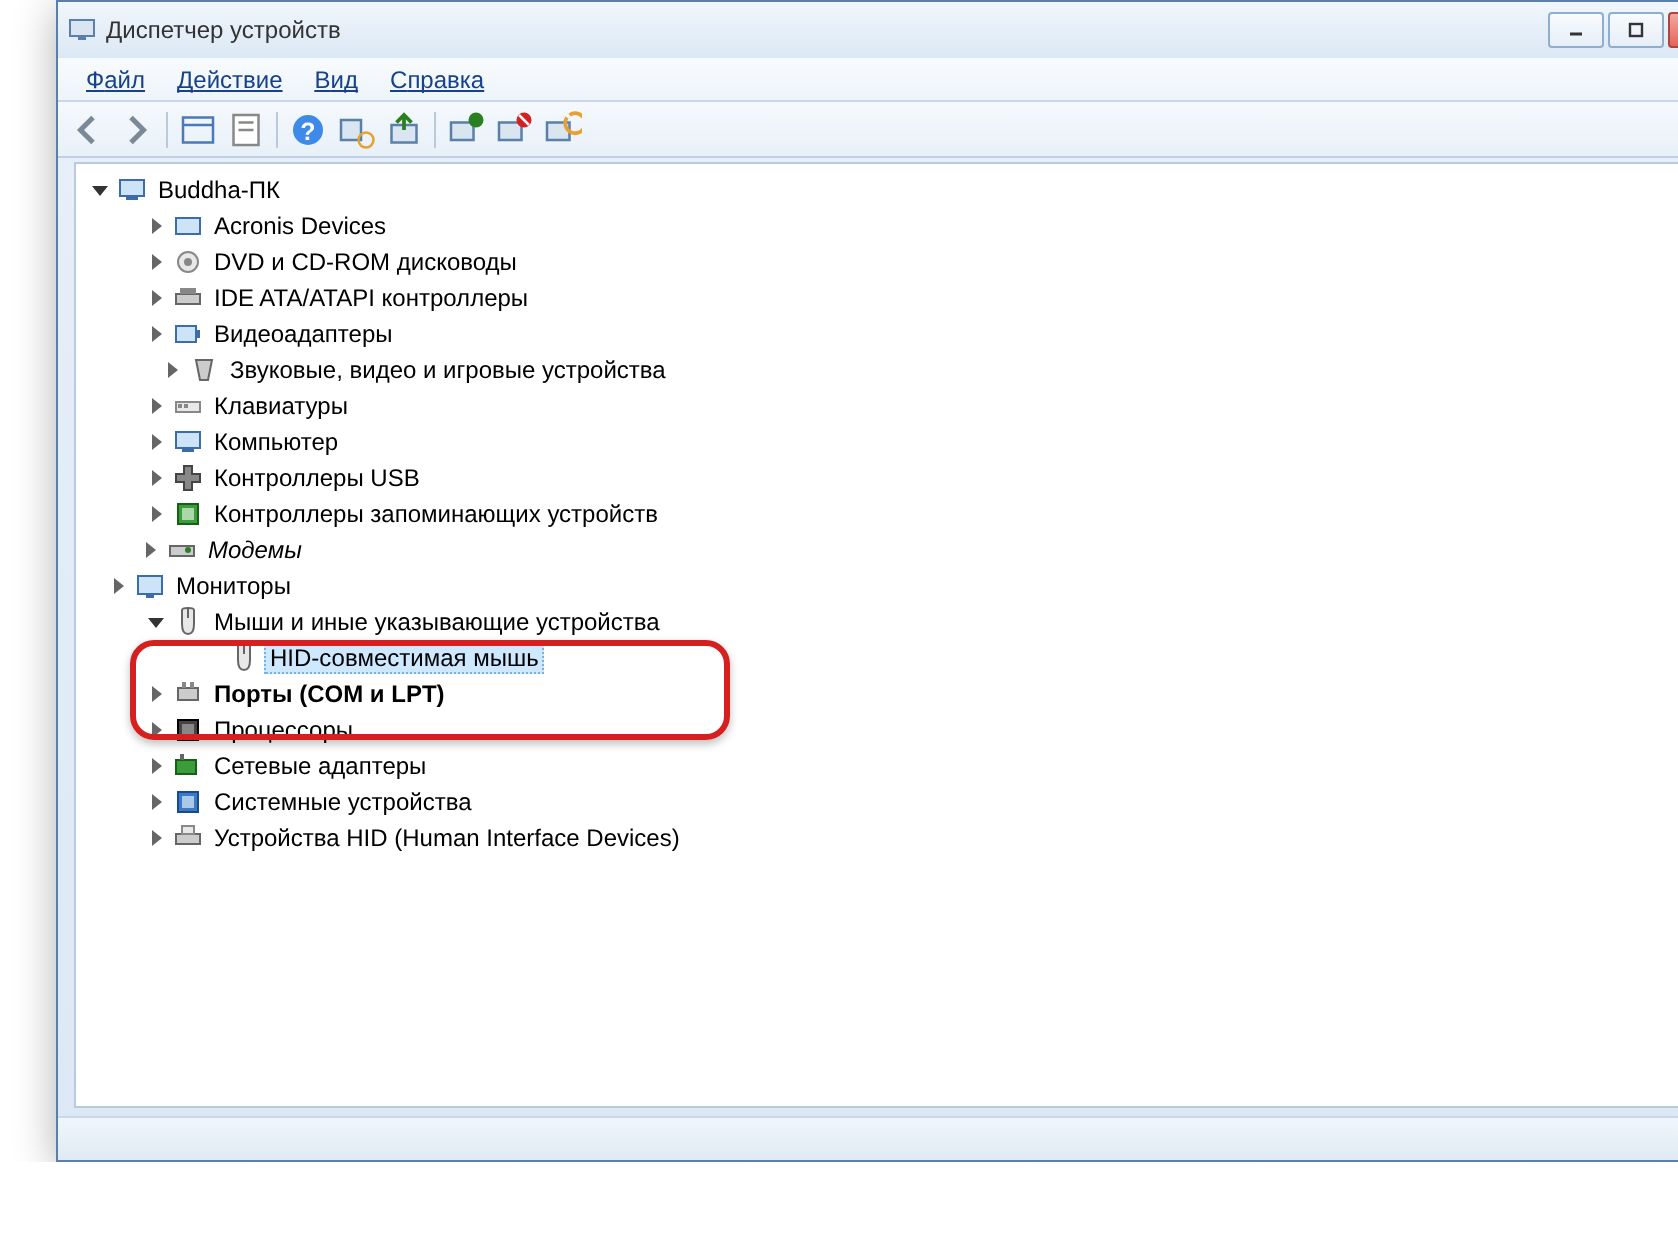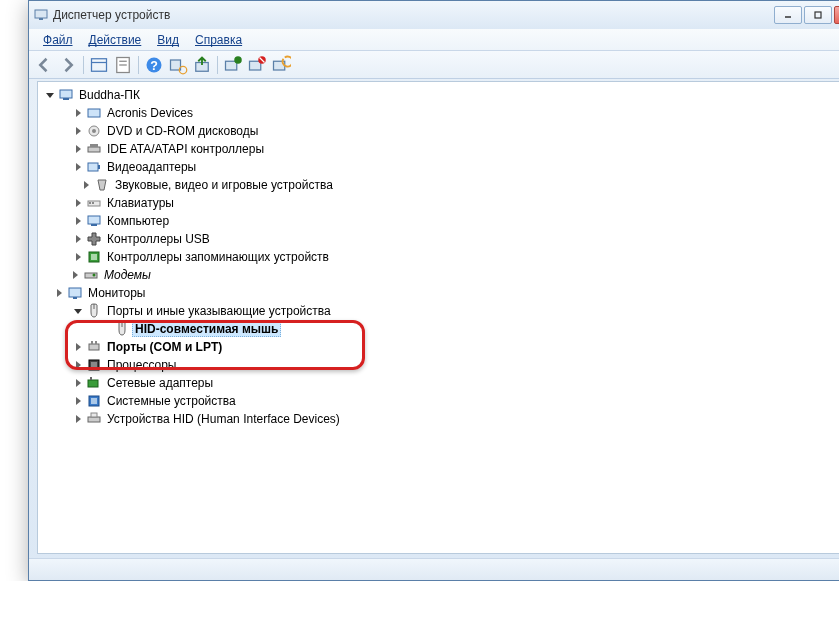--- a/index.html
+++ b/index.html
@@ -273,7 +273,7 @@
               <line x1="8" y1="1" x2="8" y2="6" stroke="#666"></line>
             </svg>
           </span>
-        <span class="node-label">Порты и иные указывающие устройства</span>
+        <span class="node-label">Мыши и иные указывающие устройства</span>
       </div>
 
       <div class="tree-node" style="padding-left:62px">

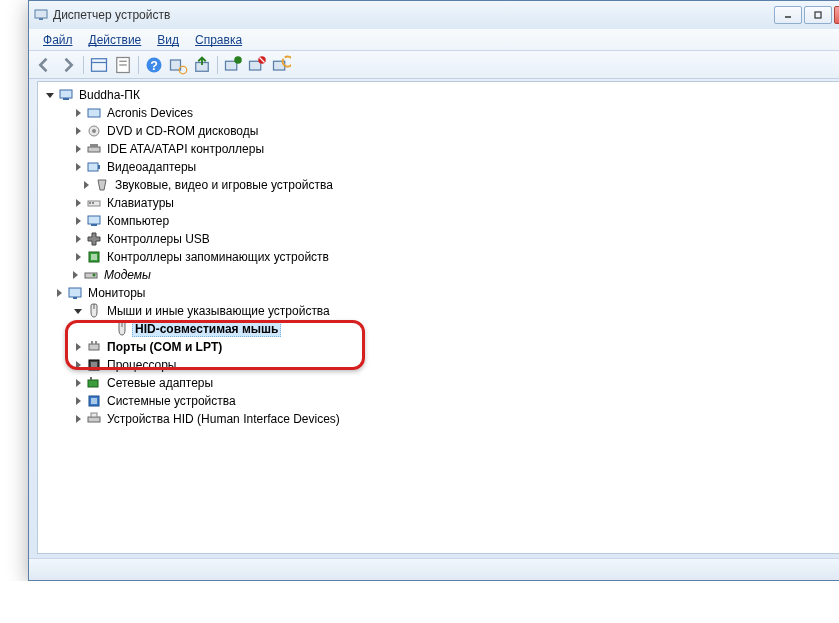--- a/index.html
+++ b/index.html
@@ -27,7 +27,7 @@
 .expander.expanded::before { border-left: 4px solid transparent; border-right: 4px solid transparent; border-top: 5px solid #333; }
 .node-icon { width: 16px; height: 16px; margin: 0 2px; display: inline-flex; align-items: center; justify-content: center; }
 .node-label { padding: 1px 3px; }
-.node-label.selected { background: #cde8ff; border: 1px dotted #7ab0dd; padding: 0 2px; font-weight: bold; }
+.node-label.selected { background: #cde8ff; border: 1px dotted #7ab0dd; padding: 0 2px; }
 .highlight-box { position: absolute; border: 3px solid #d62020; border-radius: 12px; pointer-events: none; box-shadow: 0 2px 4px rgba(0,0,0,0.25); }
 .statusbar { position: absolute; bottom: 0; left: 0; right: 0; height: 22px; background: linear-gradient(to bottom, #f0f6fc, #e0eaf4); border-top: 1px solid #c9d7e8; }
 .scroll-track { position:absolute; right:1px; top:1px; bottom:1px; width:17px; background:#f0f0f0; border-left:1px solid #ddd;}

